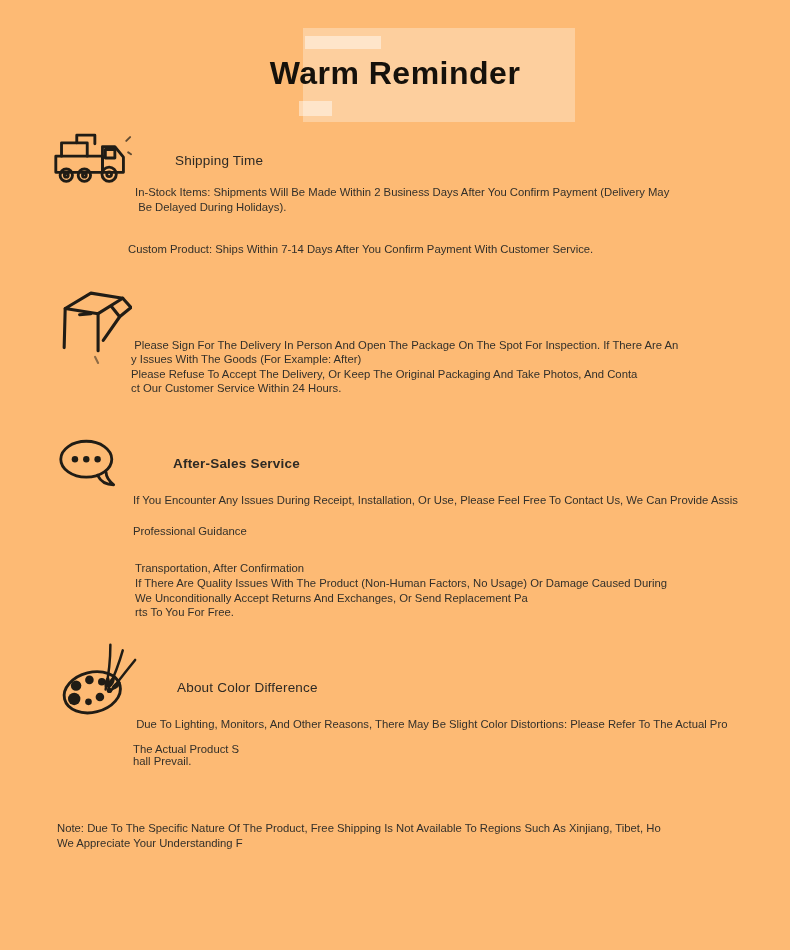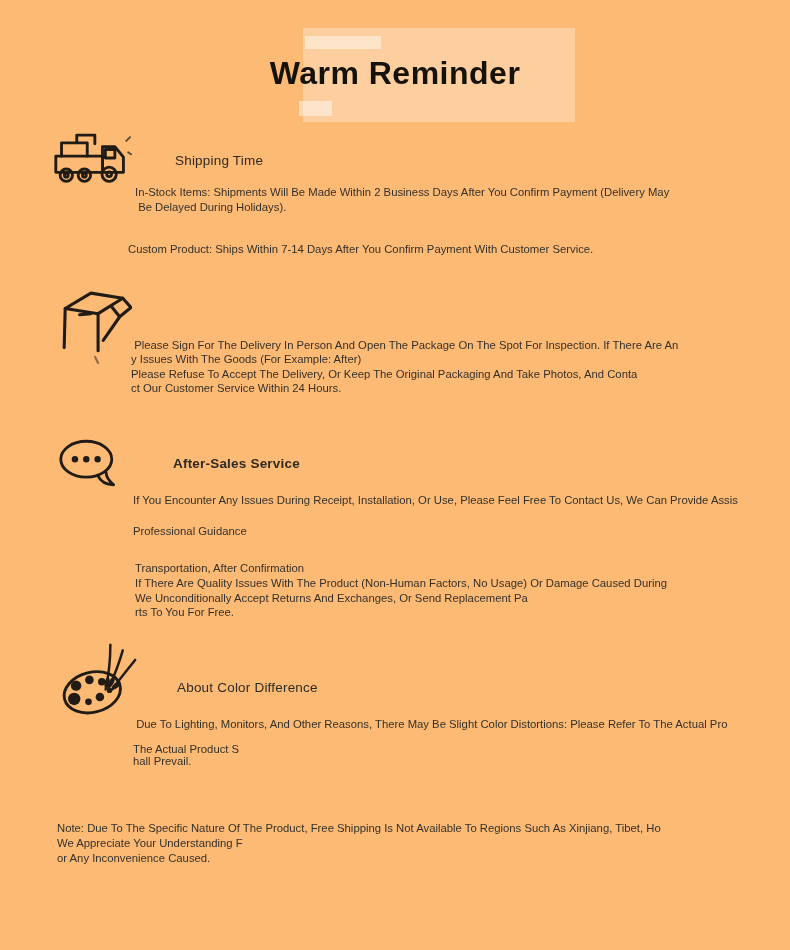--- a/index.html
+++ b/index.html
@@ -159,7 +159,6 @@
   <div class="para note">
     <div class="line">Note: Due To The Specific Nature Of The Product, Free Shipping Is Not Available To Regions Such As Xinjiang, Tibet, Ho</div>
     <div class="line">We Appreciate Your Understanding F</div>
-    <div class="line">or Any Inconvenience Caused.</div>
   </div>
 
 </div>

